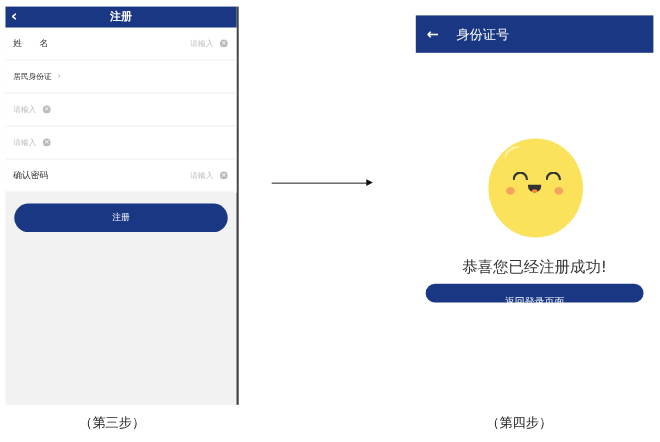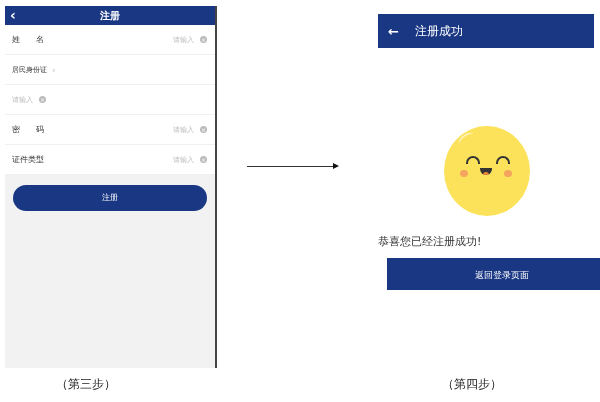--- a/index.html
+++ b/index.html
@@ -75,7 +75,7 @@
 <div class="phone-right">
   <div class="hdr-right">
     <span class="back">←</span>
-    <span class="title">注册成功</span>
+    <span class="title">身份证号</span>
   </div>
   <div class="smiley">
     <div class="shine"></div>

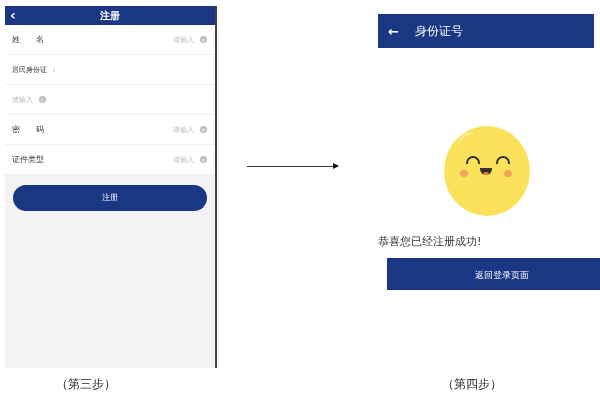--- a/index.html
+++ b/index.html
@@ -55,7 +55,6 @@
       <span class="clr">×</span>
     </div>
     <div class="row">
-      <span class="label">密　　码</span>
       <span class="ph">请输入</span>
       <span class="clr">×</span>
     </div>

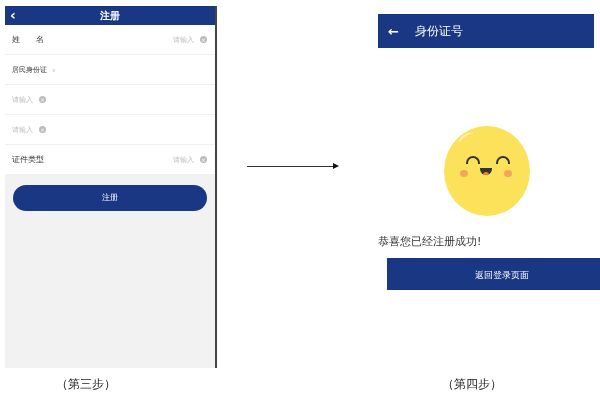--- a/index.html
+++ b/index.html
@@ -59,7 +59,7 @@
       <span class="clr">×</span>
     </div>
     <div class="row">
-      <span class="label">证件类型</span>
+      <span class="label">确认密码</span>
       <span class="ph">请输入</span>
       <span class="clr">×</span>
     </div>

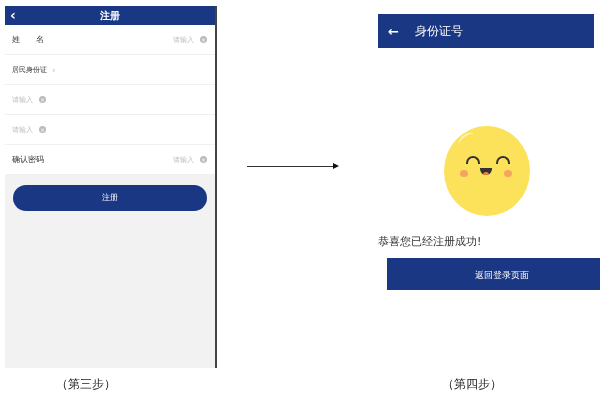--- a/index.html
+++ b/index.html
@@ -29,7 +29,7 @@
   .mouth{position:absolute;left:36px;top:42px;width:12px;height:7px;background:#333;border-radius:0 0 7px 7px;overflow:hidden;}
   .mouth:after{content:"";position:absolute;left:3px;bottom:0;width:6px;height:3px;background:#f2853a;border-radius:3px 3px 0 0;}
   .shine{position:absolute;left:14px;top:8px;width:18px;height:10px;border-top:2px solid #fff6c8;border-radius:50%;transform:rotate(-35deg);opacity:.8;}
-  .msg{position:absolute;left:0;width:216px;top:220px;text-align:left;font-size:11px;color:#333;}
+  .msg{position:absolute;left:0;width:216px;top:220px;text-align:center;font-size:14px;color:#333;}
   .btn-back{position:absolute;left:9px;top:244px;width:198px;height:32px;background:#1a3784;color:#fff;border-radius:0;text-align:center;line-height:34px;font-size:9px;padding-left:16px;}
 </style>
 </head>

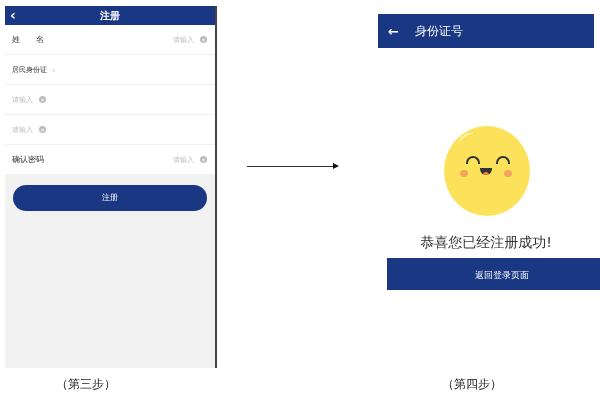--- a/index.html
+++ b/index.html
@@ -30,7 +30,7 @@
   .mouth:after{content:"";position:absolute;left:3px;bottom:0;width:6px;height:3px;background:#f2853a;border-radius:3px 3px 0 0;}
   .shine{position:absolute;left:14px;top:8px;width:18px;height:10px;border-top:2px solid #fff6c8;border-radius:50%;transform:rotate(-35deg);opacity:.8;}
   .msg{position:absolute;left:0;width:216px;top:220px;text-align:center;font-size:14px;color:#333;}
-  .btn-back{position:absolute;left:9px;top:244px;width:198px;height:32px;background:#1a3784;color:#fff;border-radius:0;text-align:center;line-height:34px;font-size:9px;padding-left:16px;}
+  .btn-back{position:absolute;left:9px;top:244px;width:198px;height:17px;background:#1a3784;color:#fff;border-radius:11px;text-align:center;line-height:34px;font-size:9px;}
 </style>
 </head>
 <body>

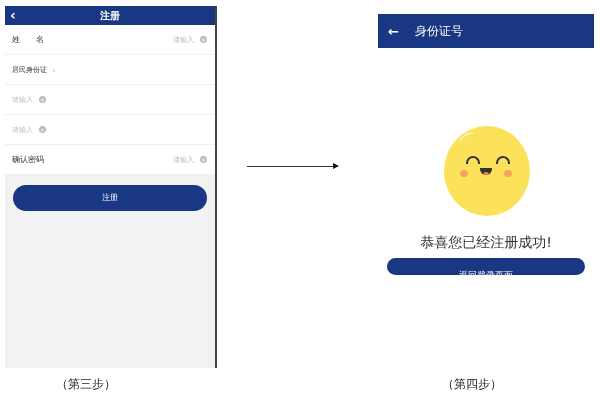--- a/index.html
+++ b/index.html
@@ -67,7 +67,7 @@
   <div class="btn-reg">注册</div>
 </div>
 
-<div class="cap" style="left:56px;top:376px;">（第三步）</div>
+<div class="cap" style="left:72px;top:376px;">（第三步）</div>
 
 <div class="arrow"></div>
 

